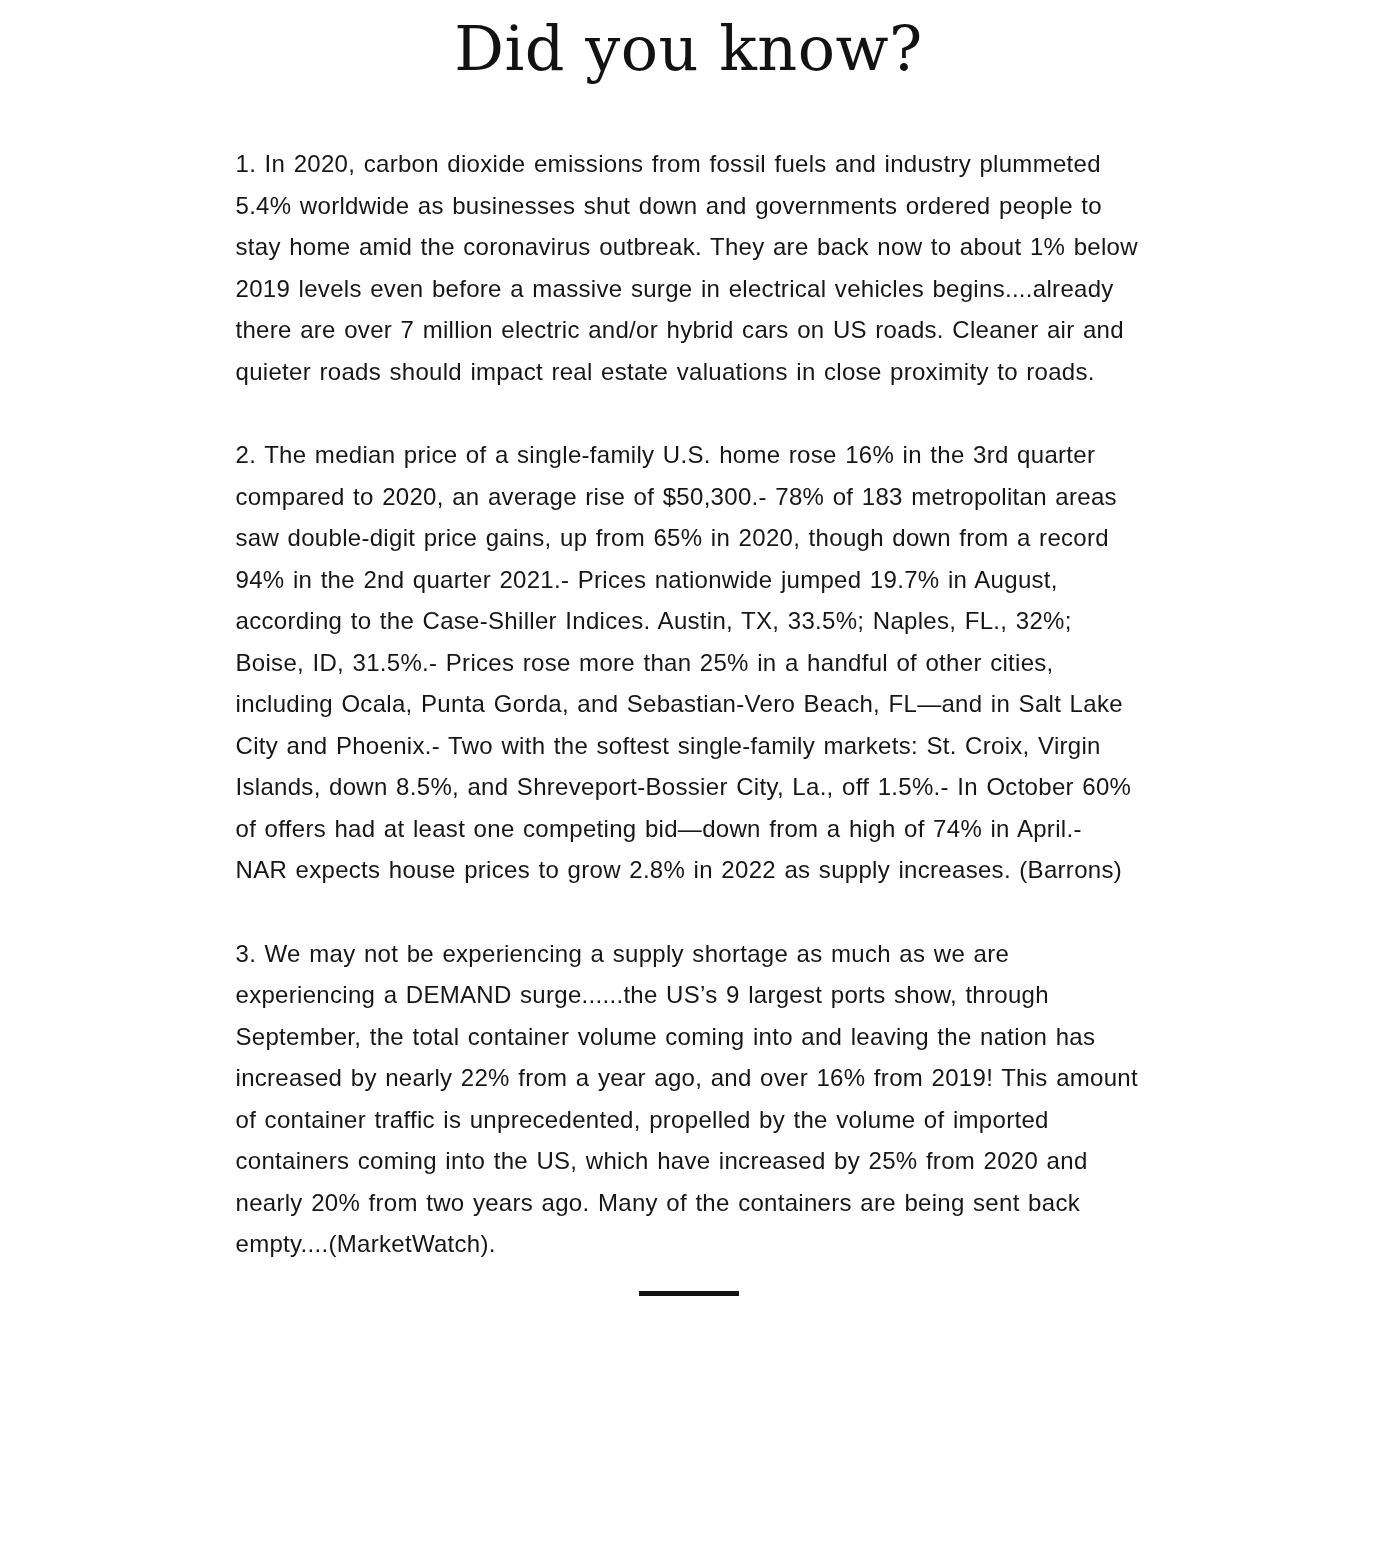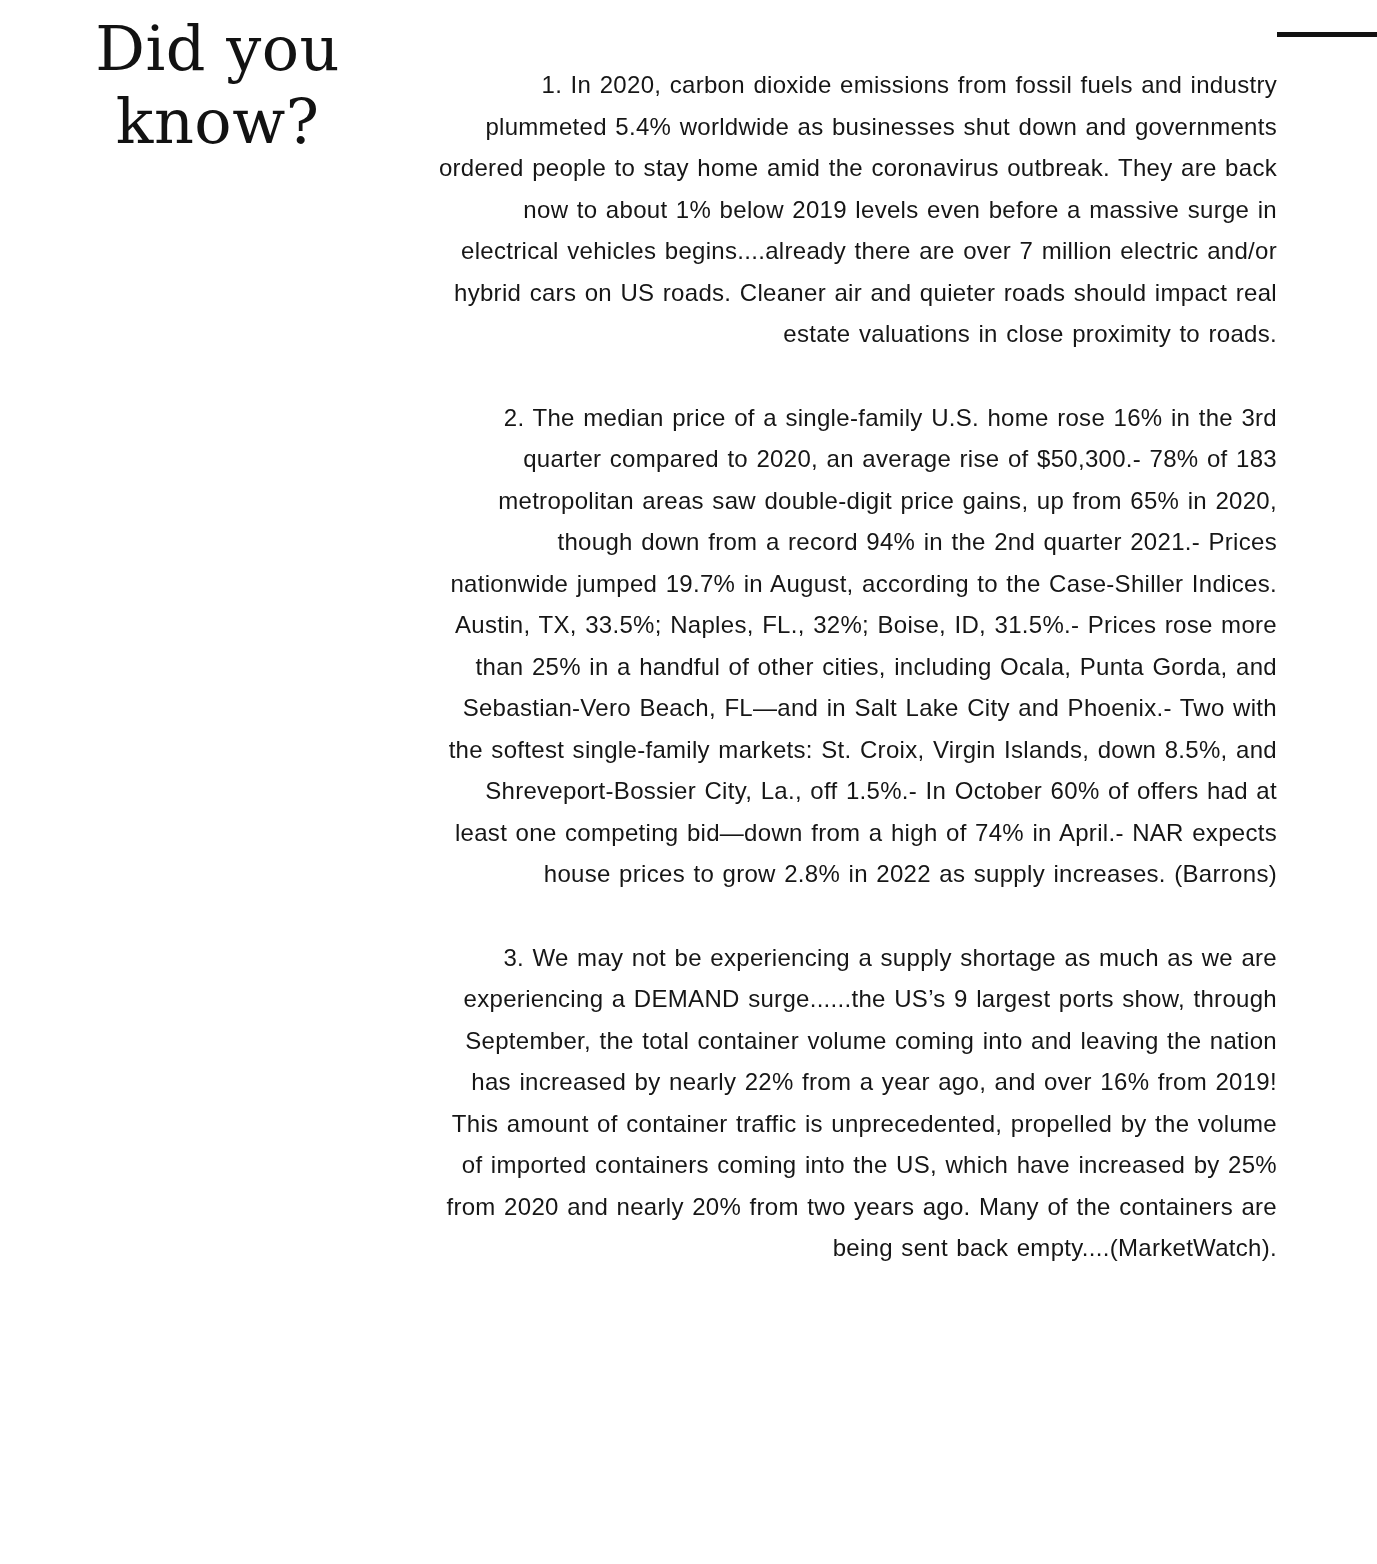--- a/index.html
+++ b/index.html
@@ -17,6 +17,7 @@
     position: relative;
     padding-top: 6px;
     display: flex;
+    flex-direction: column;
   }
   .title {
     font-family: "DejaVu Serif", "Liberation Serif", serif;

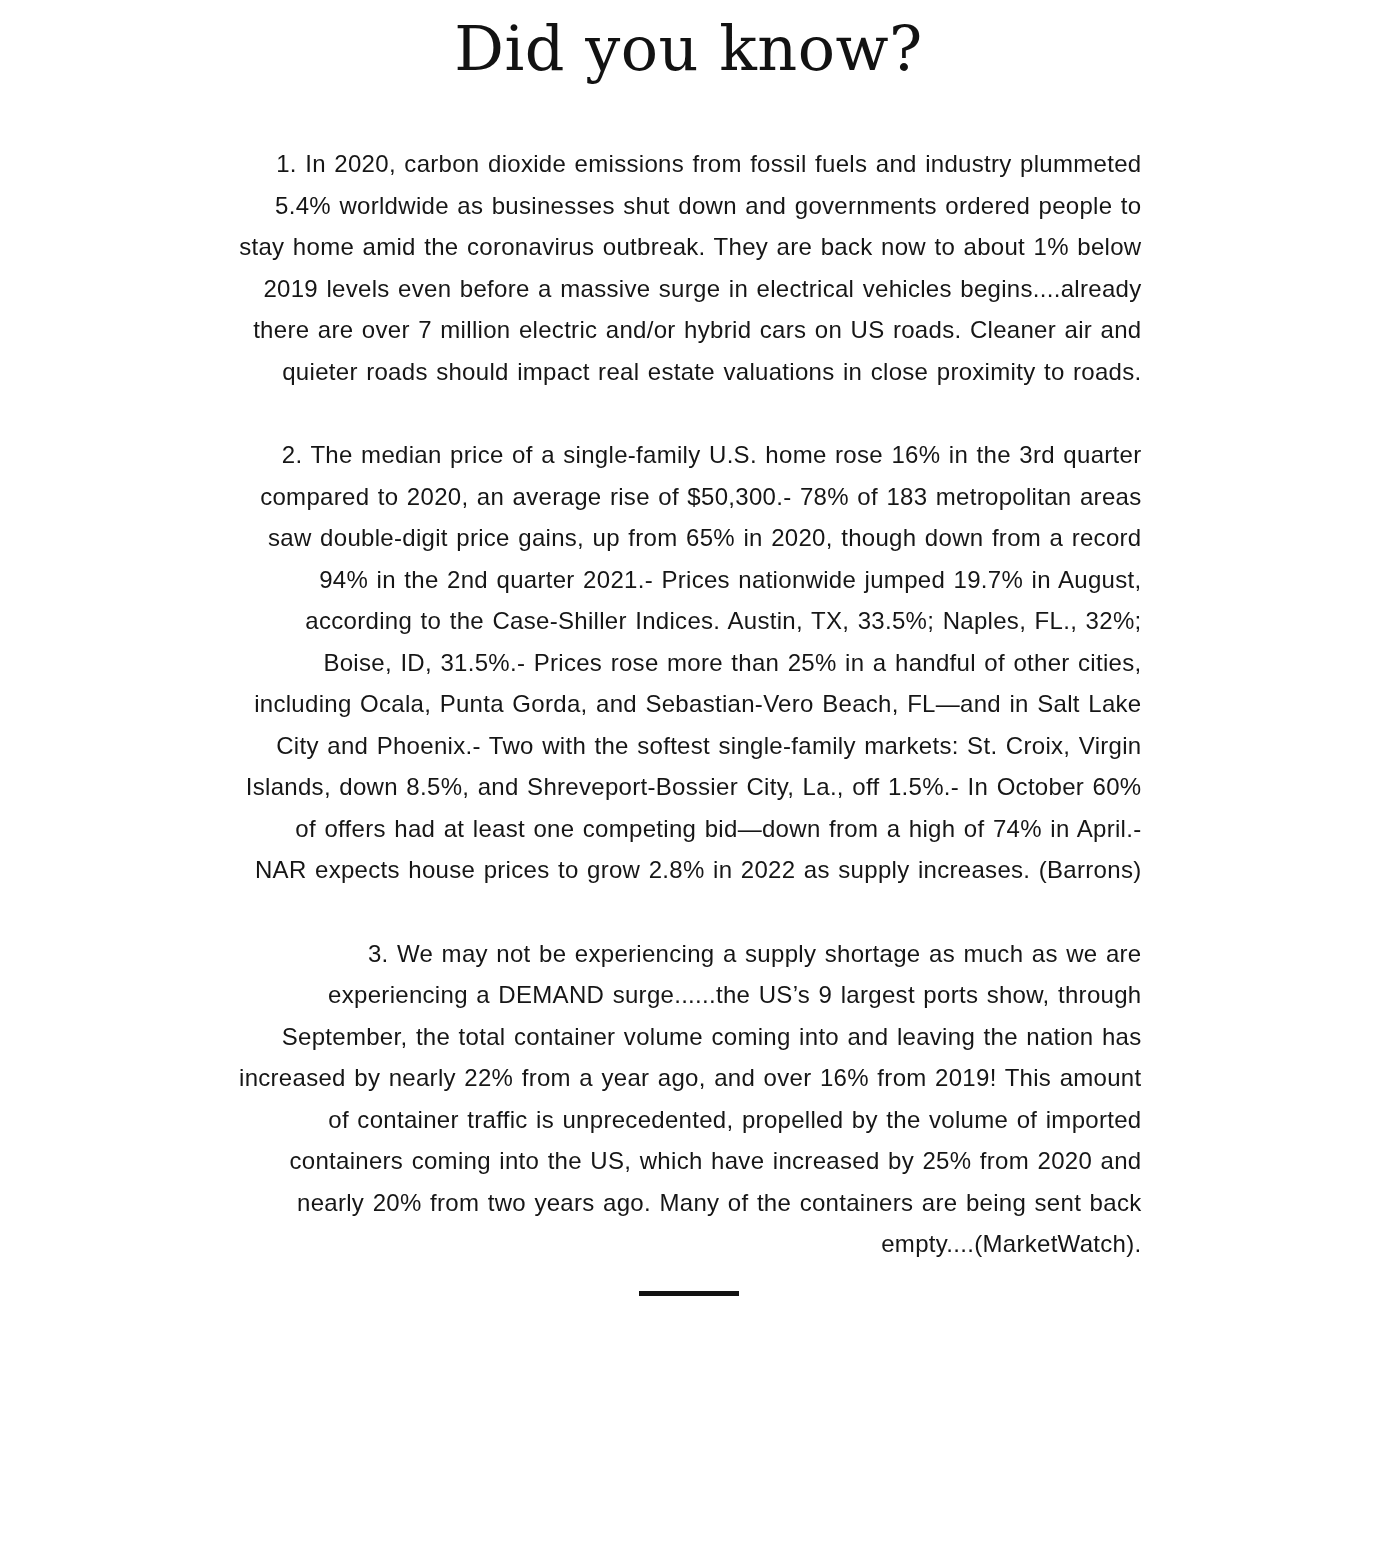--- a/index.html
+++ b/index.html
@@ -40,7 +40,6 @@
     color: #161616;
     letter-spacing: 0.3px;
     word-spacing: 1.5px;
-    text-align: right;
   }
   .para:last-child { margin-bottom: 0; margin-top: 16px; }
   .divider {

